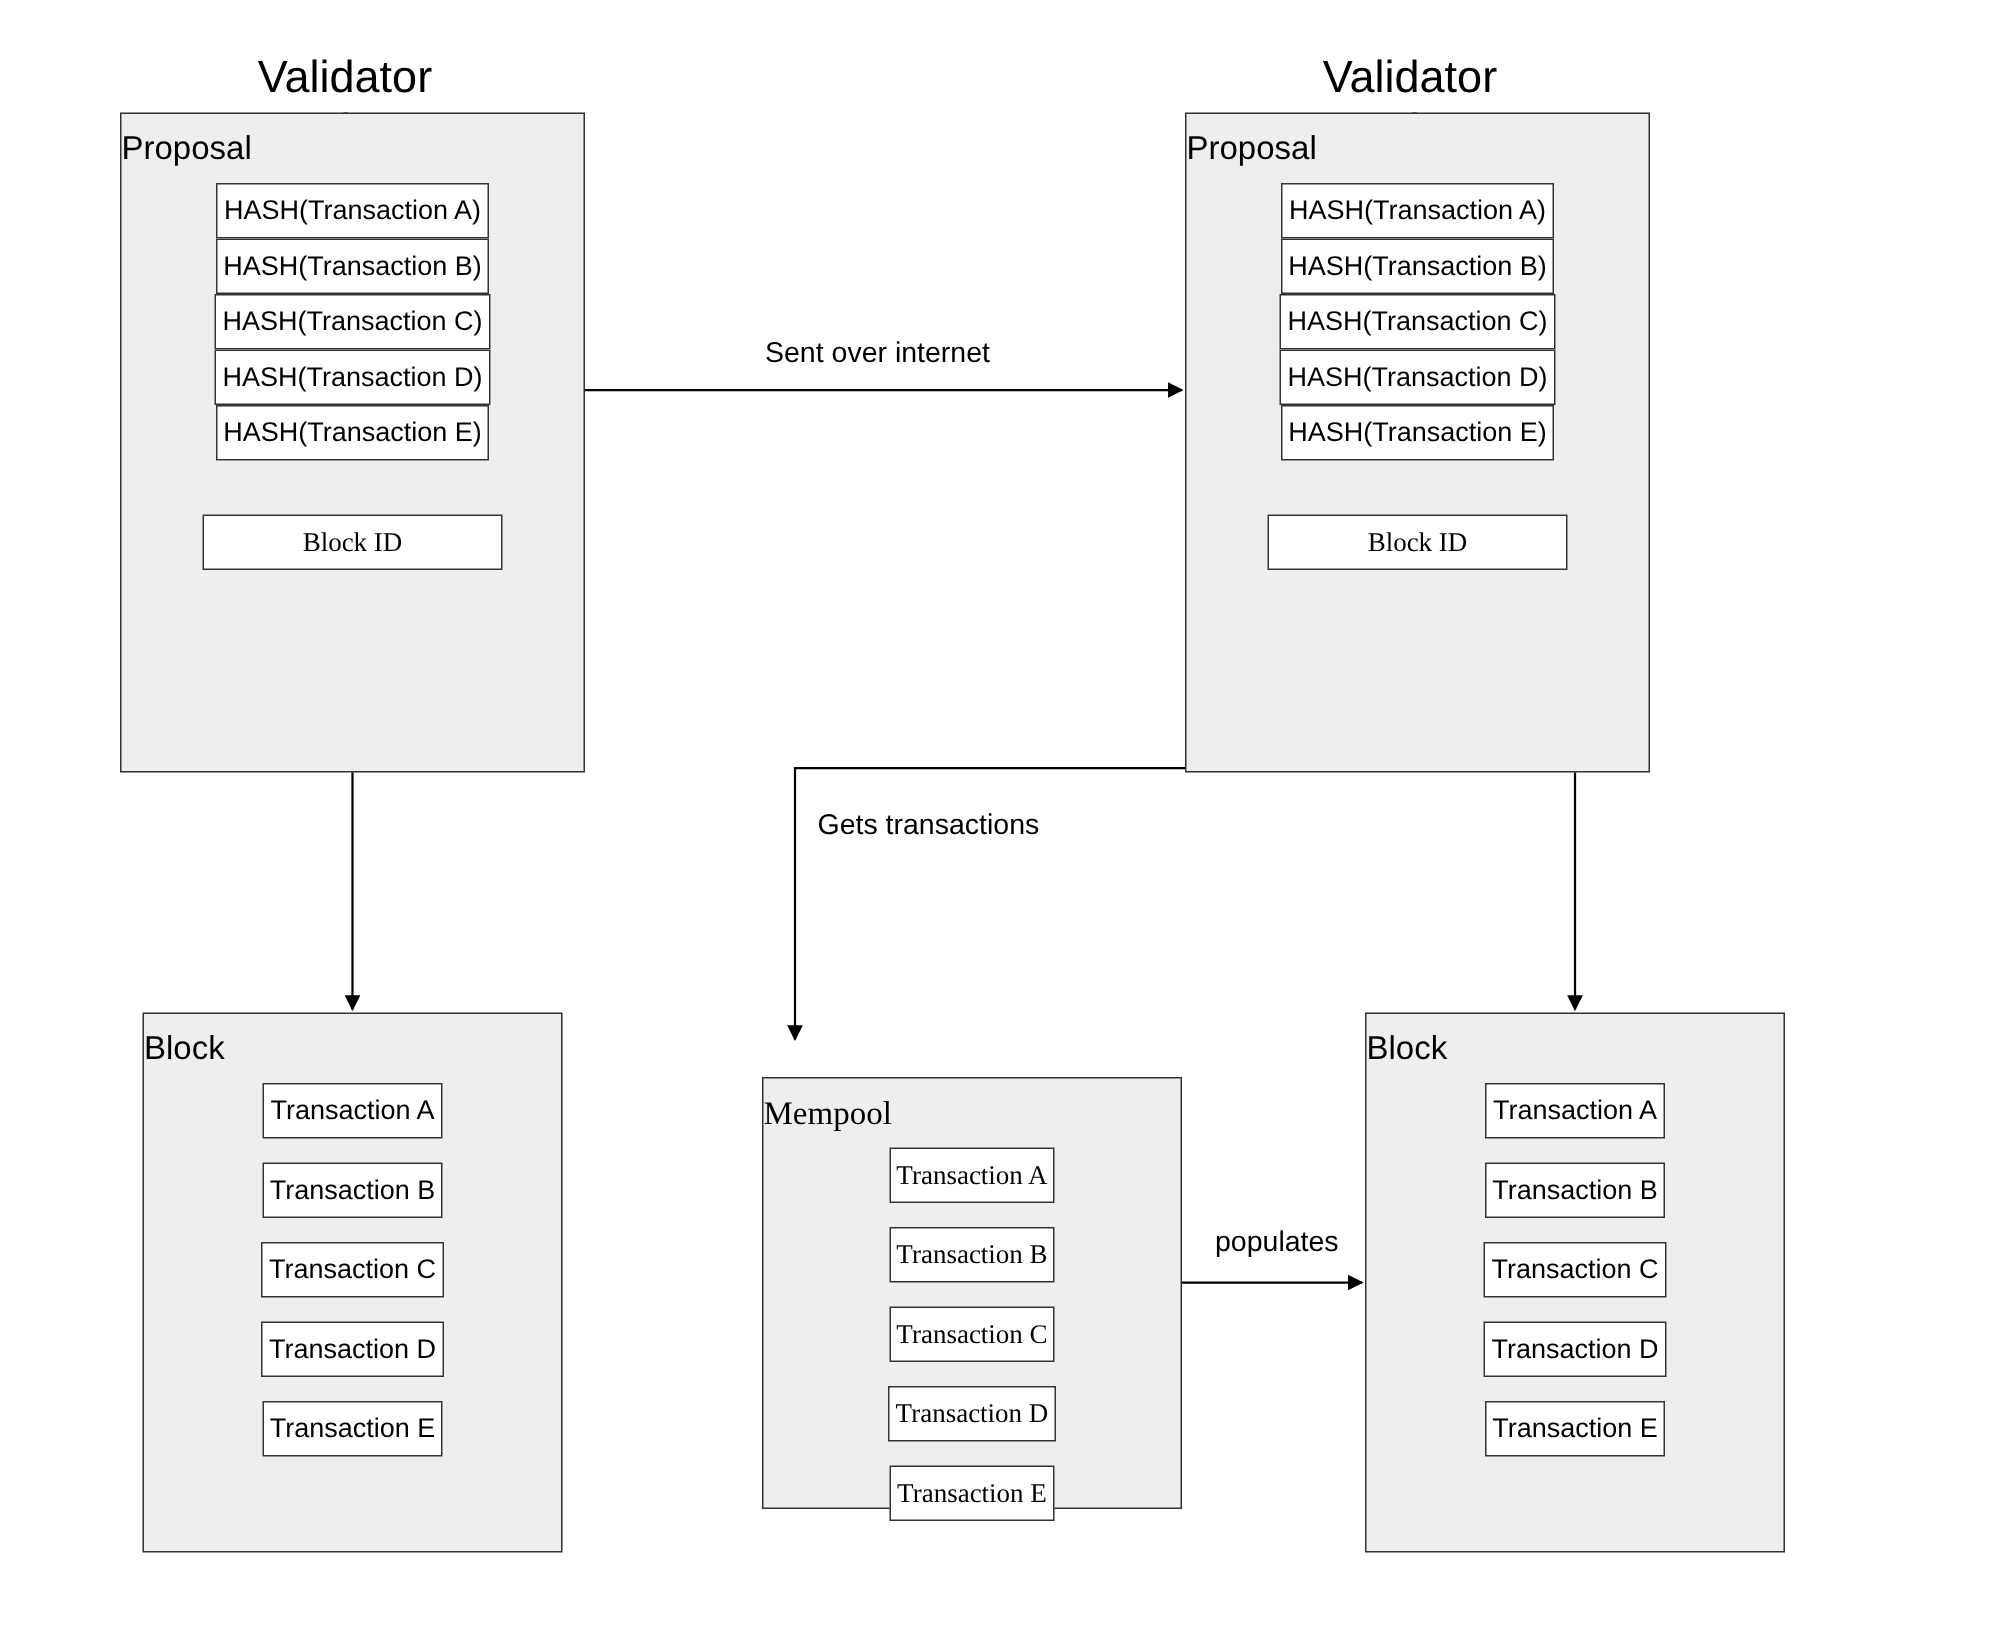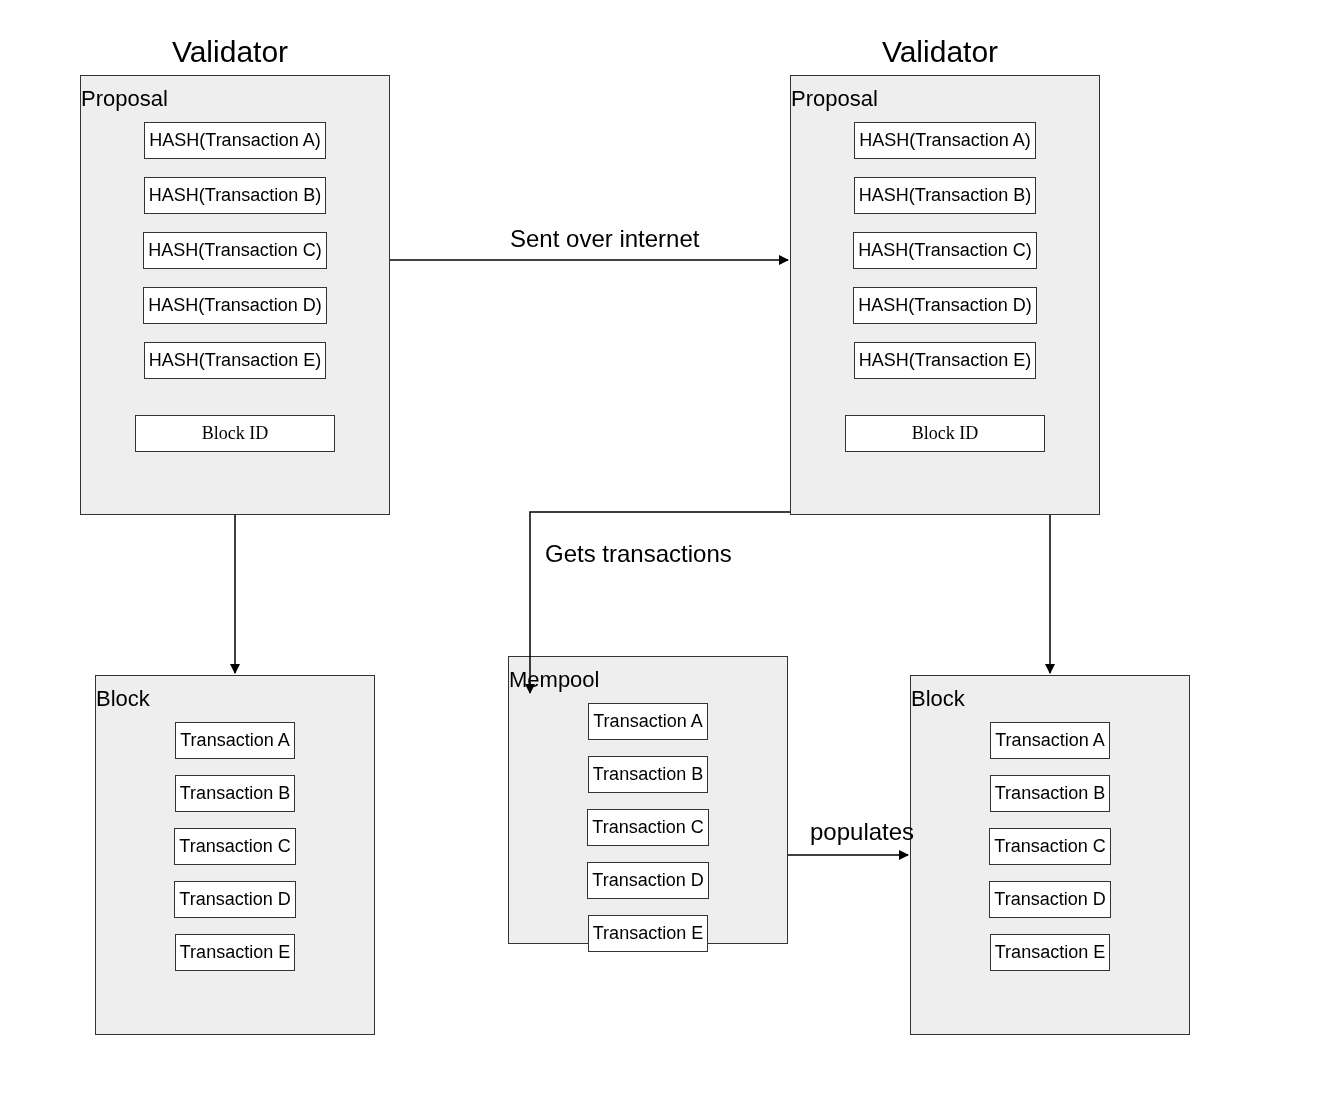--- a/index.html
+++ b/index.html
@@ -36,7 +36,7 @@
     padding: 7px 4px;
     margin: 0 auto;
   }
-  .cell-stack { display: flex; flex-direction: column; gap: 18px; padding: 0 18px 16px 18px; }
+  .cell-stack { display: flex; flex-direction: column; padding: 0 18px 16px 18px; }
   .blockid { width: 200px; margin: 20px auto 14px auto; font-family: Liberation Serif, serif; }
   .edge-label {
     position: absolute;

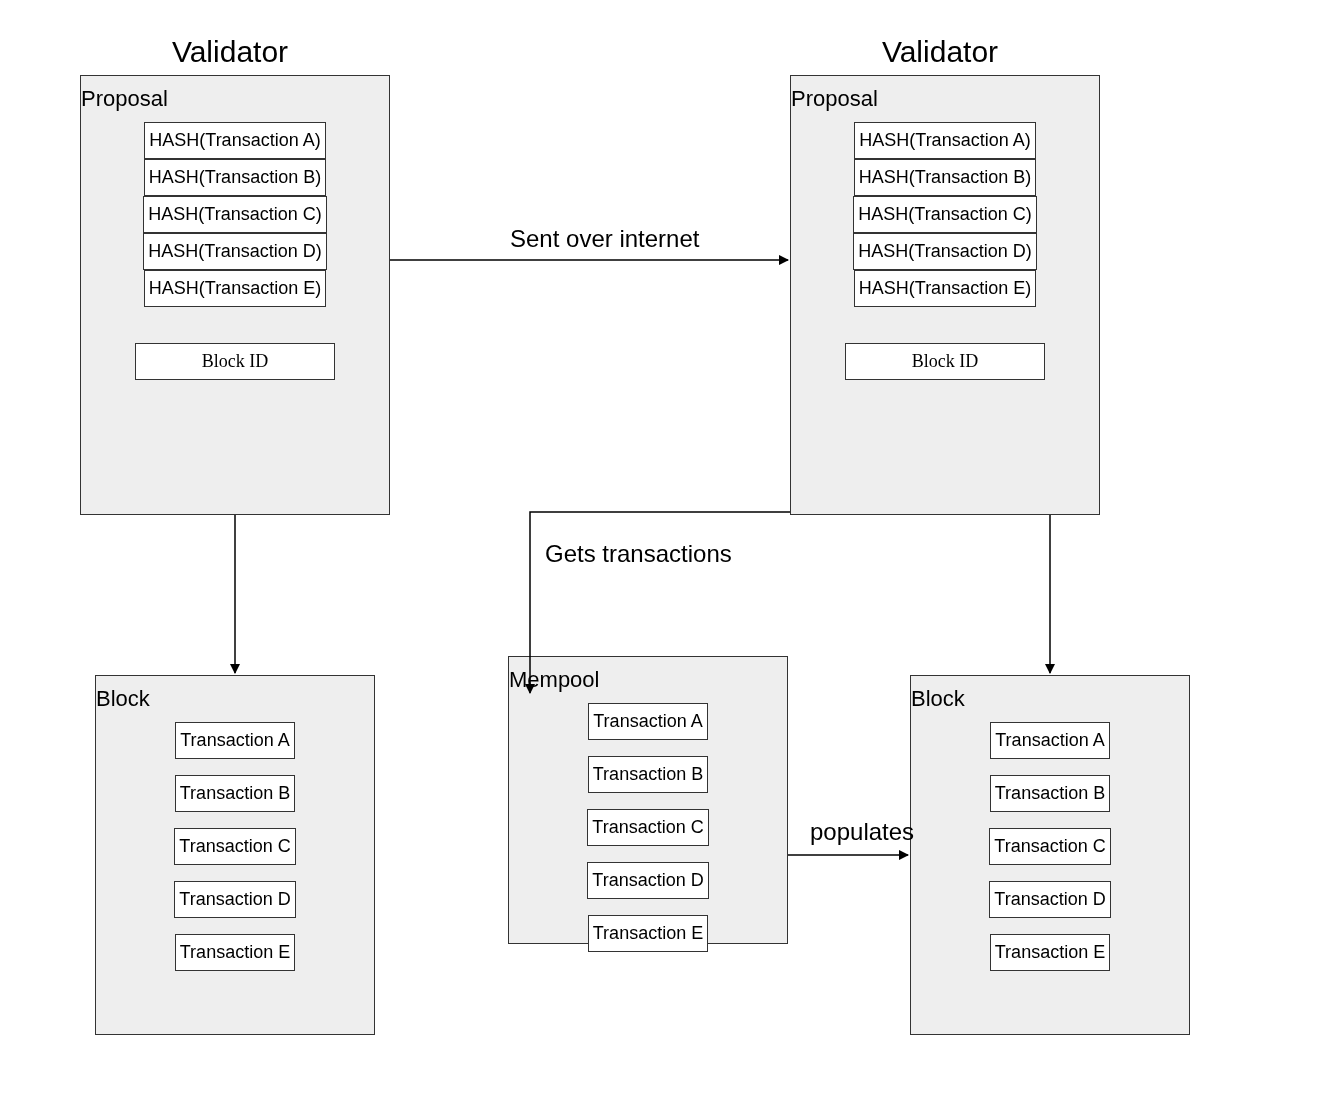--- a/index.html
+++ b/index.html
@@ -40,7 +40,7 @@
   .blockid { width: 200px; margin: 20px auto 14px auto; font-family: Liberation Serif, serif; }
   .edge-label {
     position: absolute;
-    font-size: 24px;
+    font-size: 19px;
     color: #000;
   }
   svg.edges {

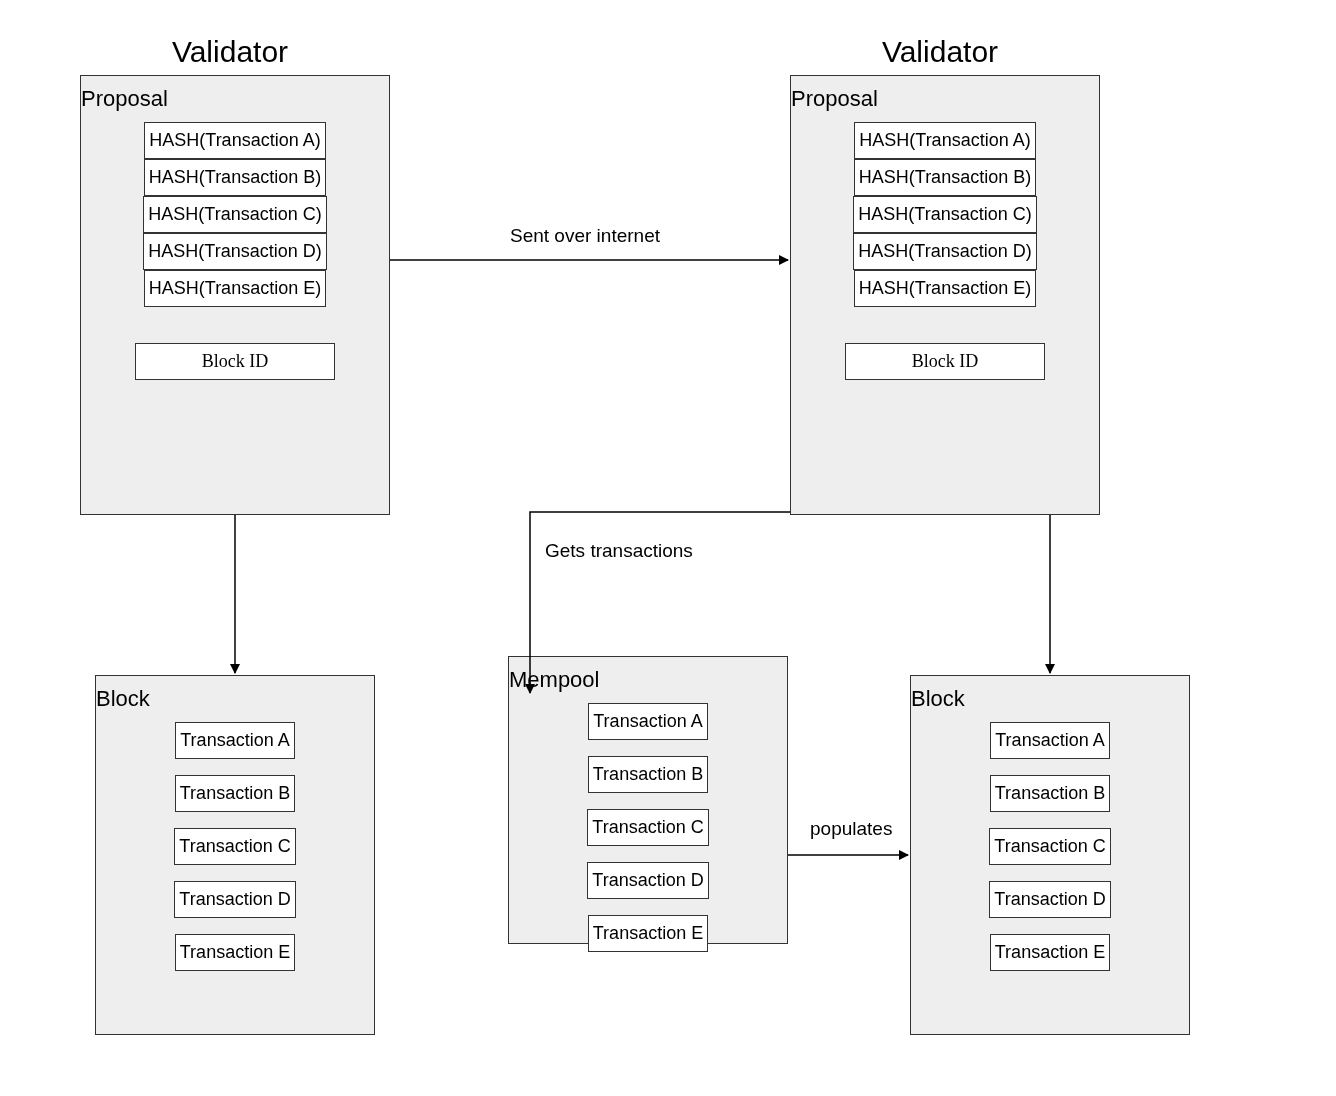--- a/index.html
+++ b/index.html
@@ -91,7 +91,7 @@
   </div>
 </div>
 
-<div class="panel" style="left:508px; top:656px; width:280px; height:288px;">
+<div class="panel" style="left:508px; top:718px; width:280px; height:288px;font-family:Liberation Serif, serif;">
   <div class="panel-title">Mempool</div>
   <div class="cell-stack" style="gap:16px;">
     <div class="cell">Transaction A</div>

